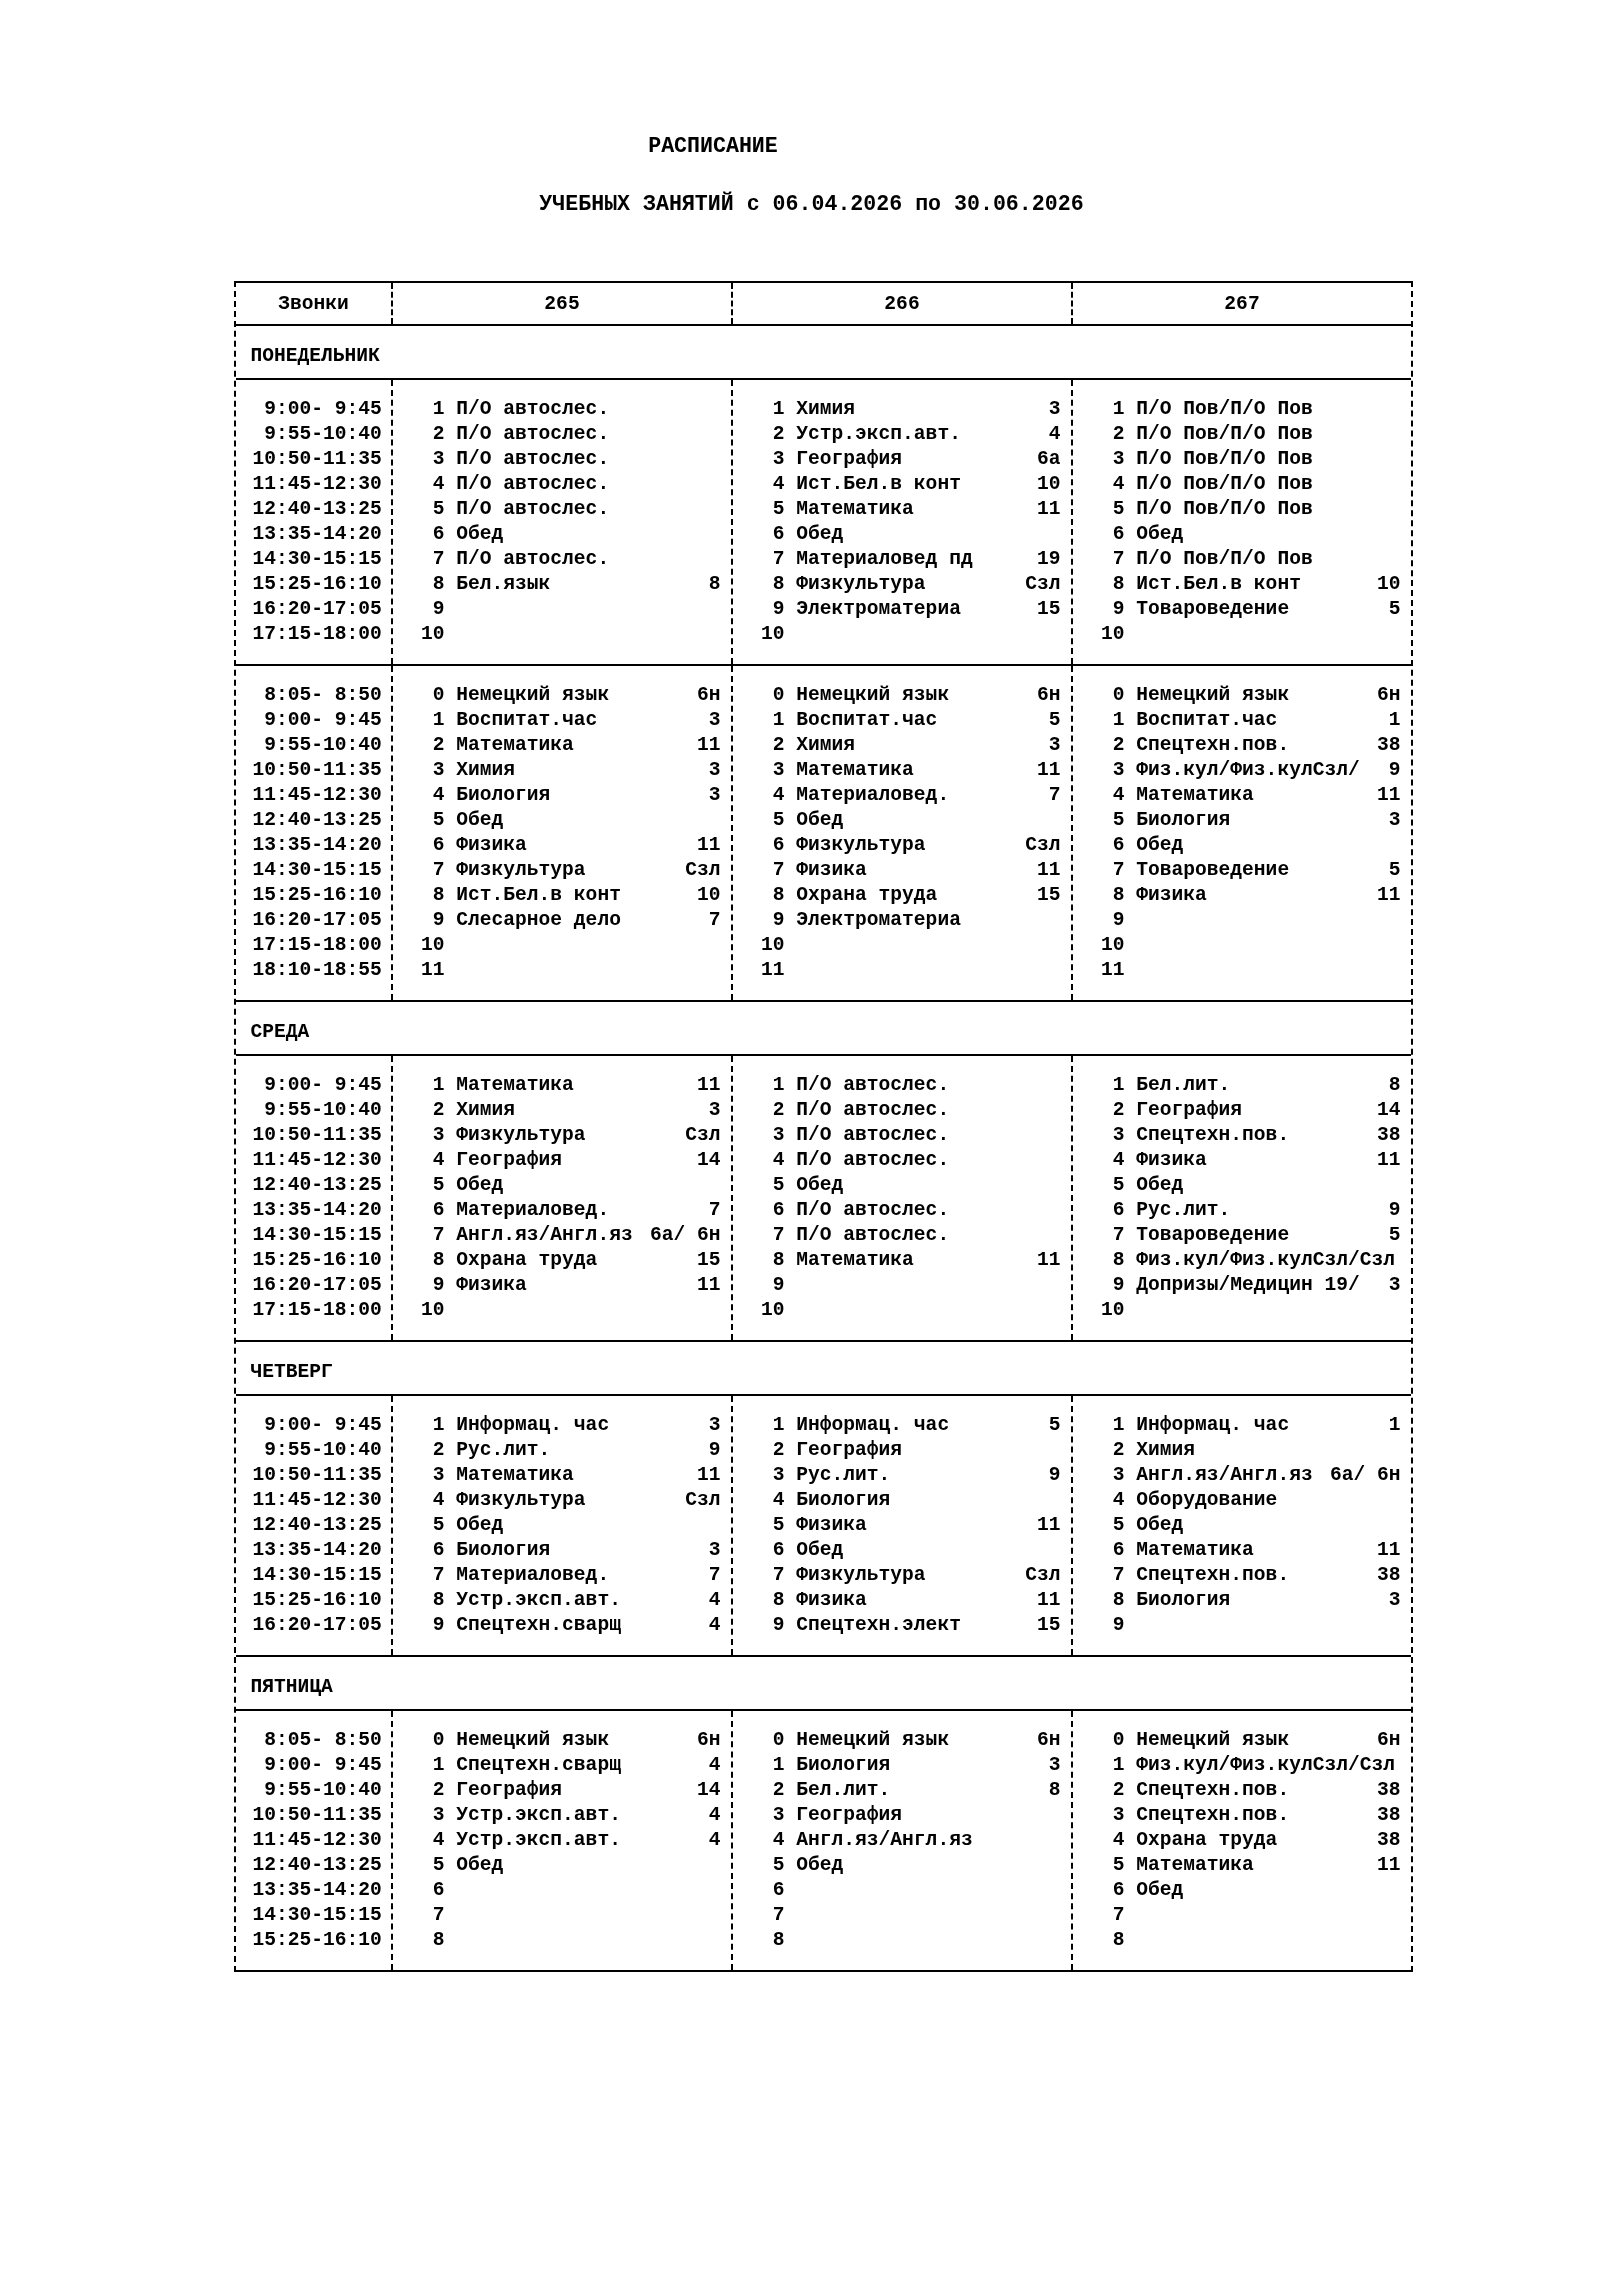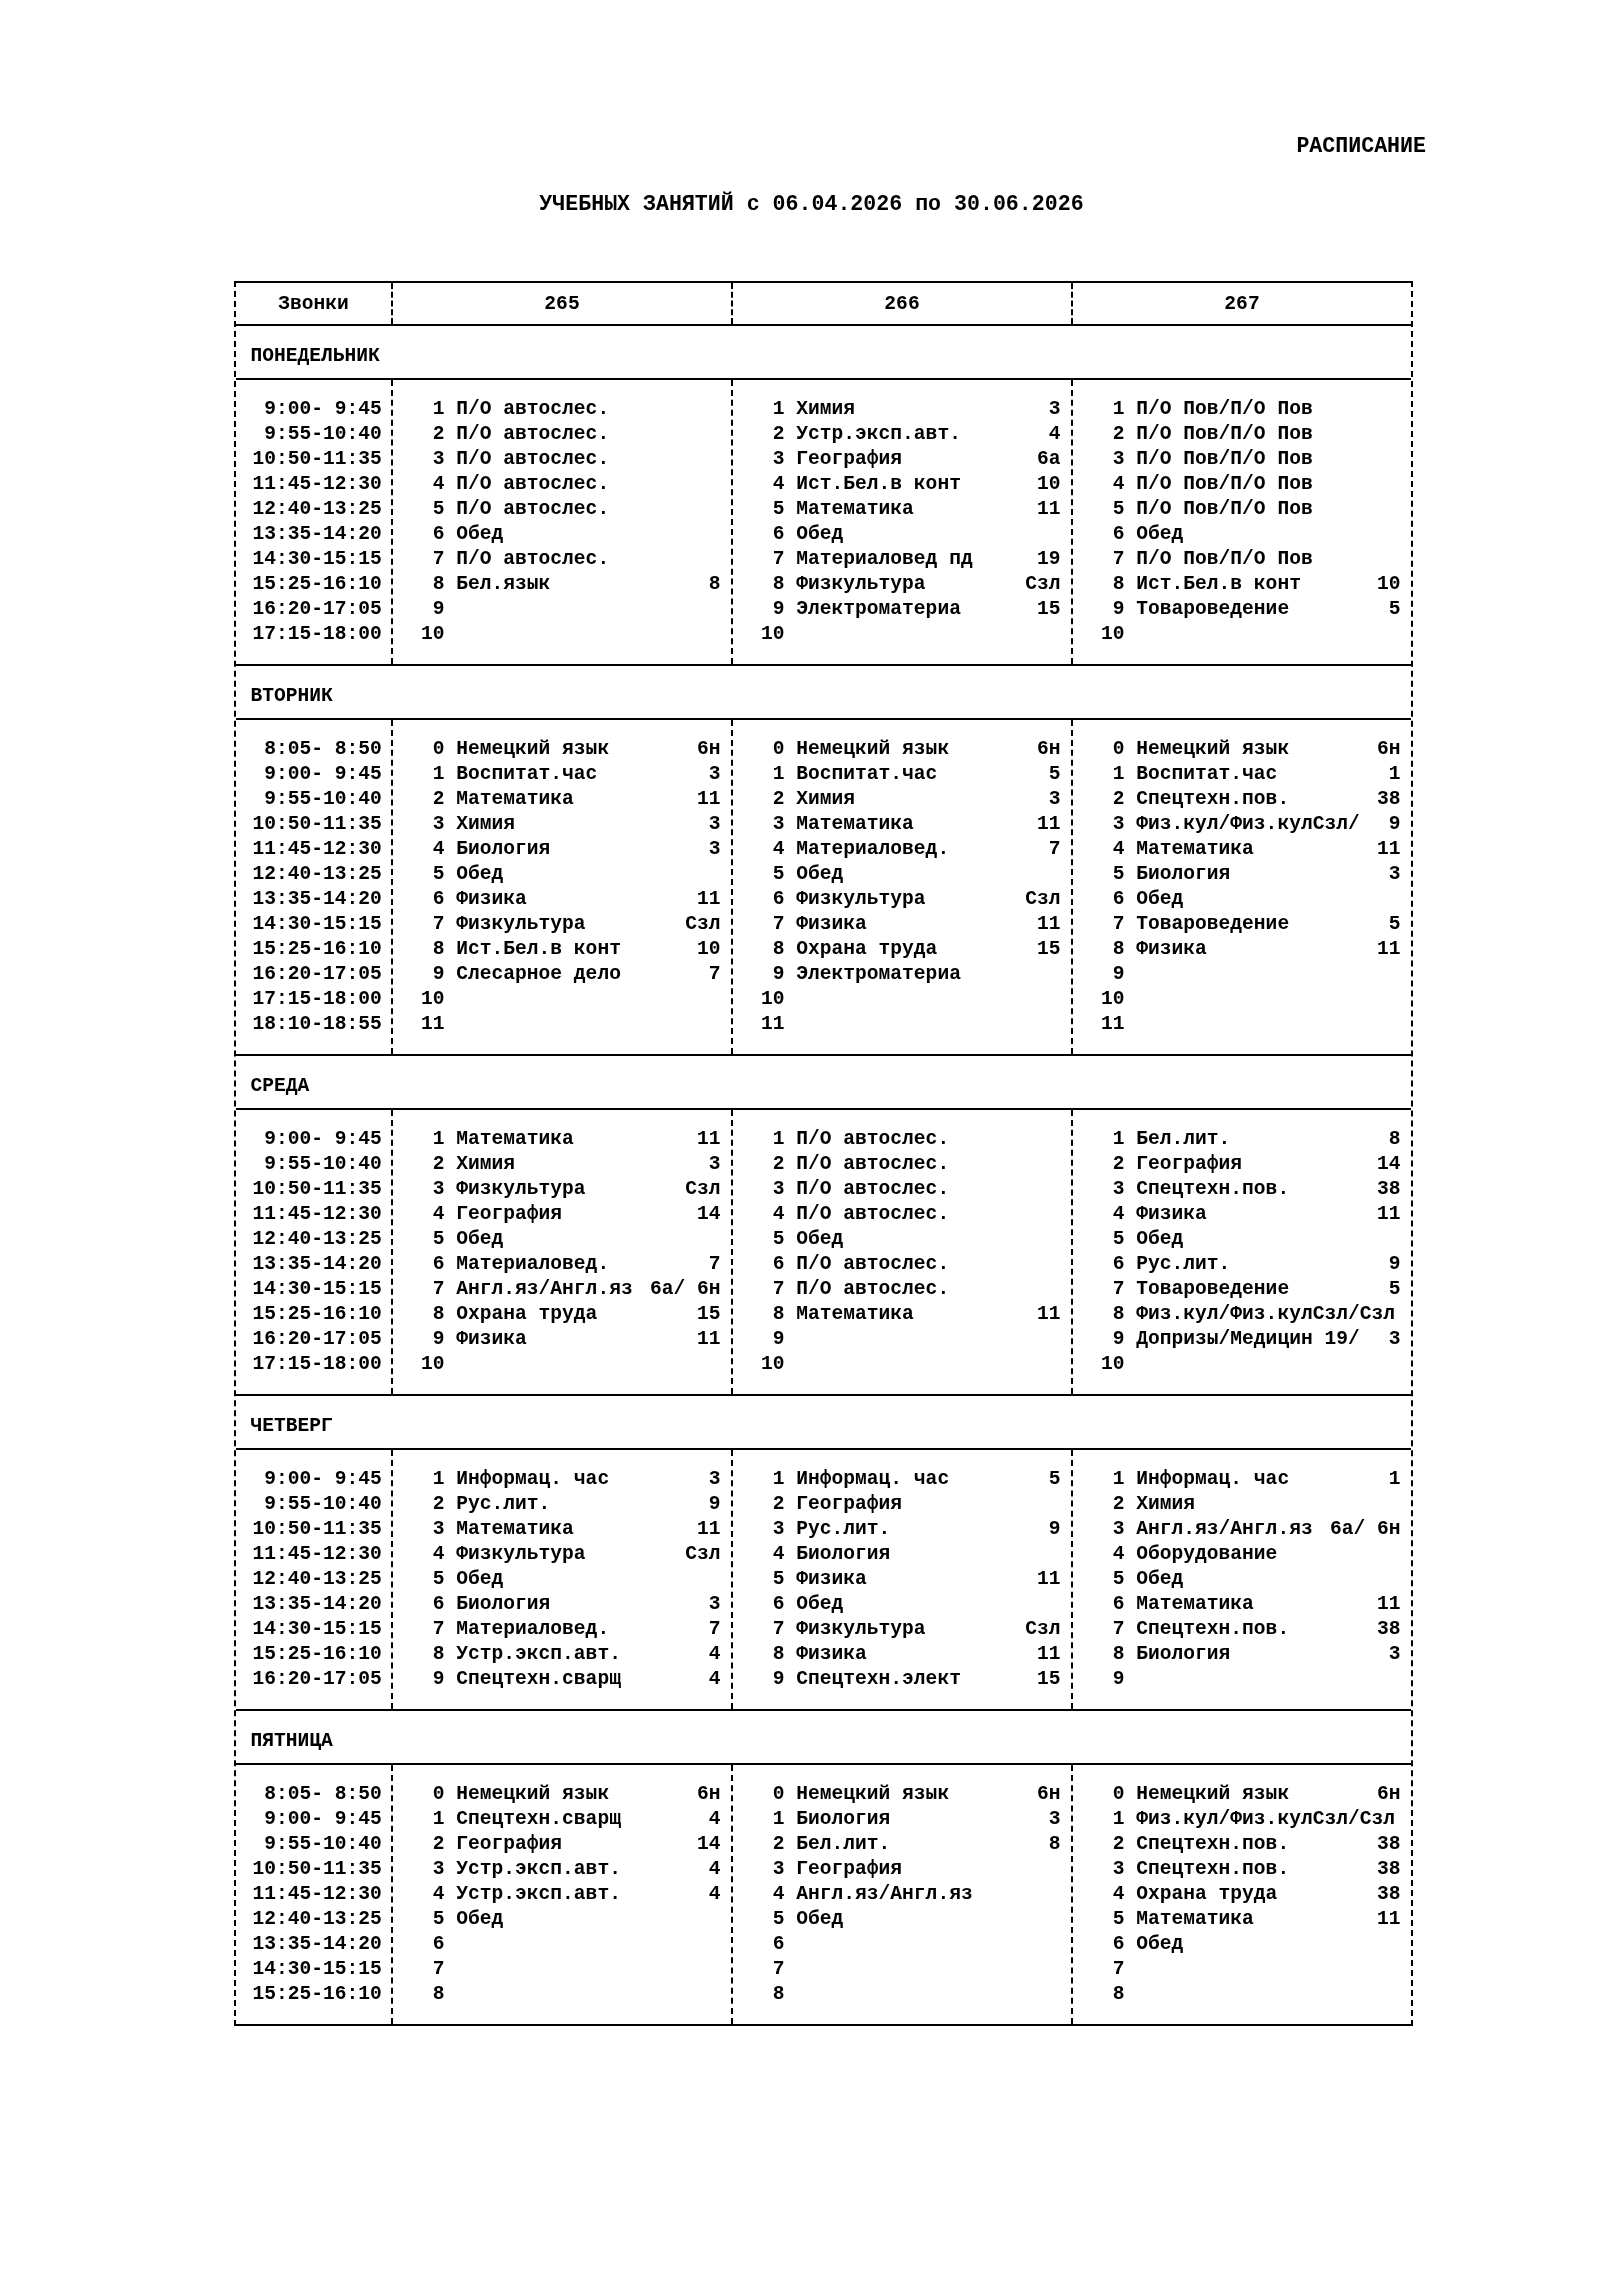--- a/index.html
+++ b/index.html
@@ -13,7 +13,7 @@
   *{box-sizing:border-box;}
   .doc-title{
     position:absolute;top:134px;left:0;width:1426px;
-    text-align:right;font-size:21.6px;white-space:pre;
+    text-align:center;font-size:21.6px;white-space:pre;
   }
   .doc-subtitle{
     position:absolute;top:192px;left:0;width:1623px;

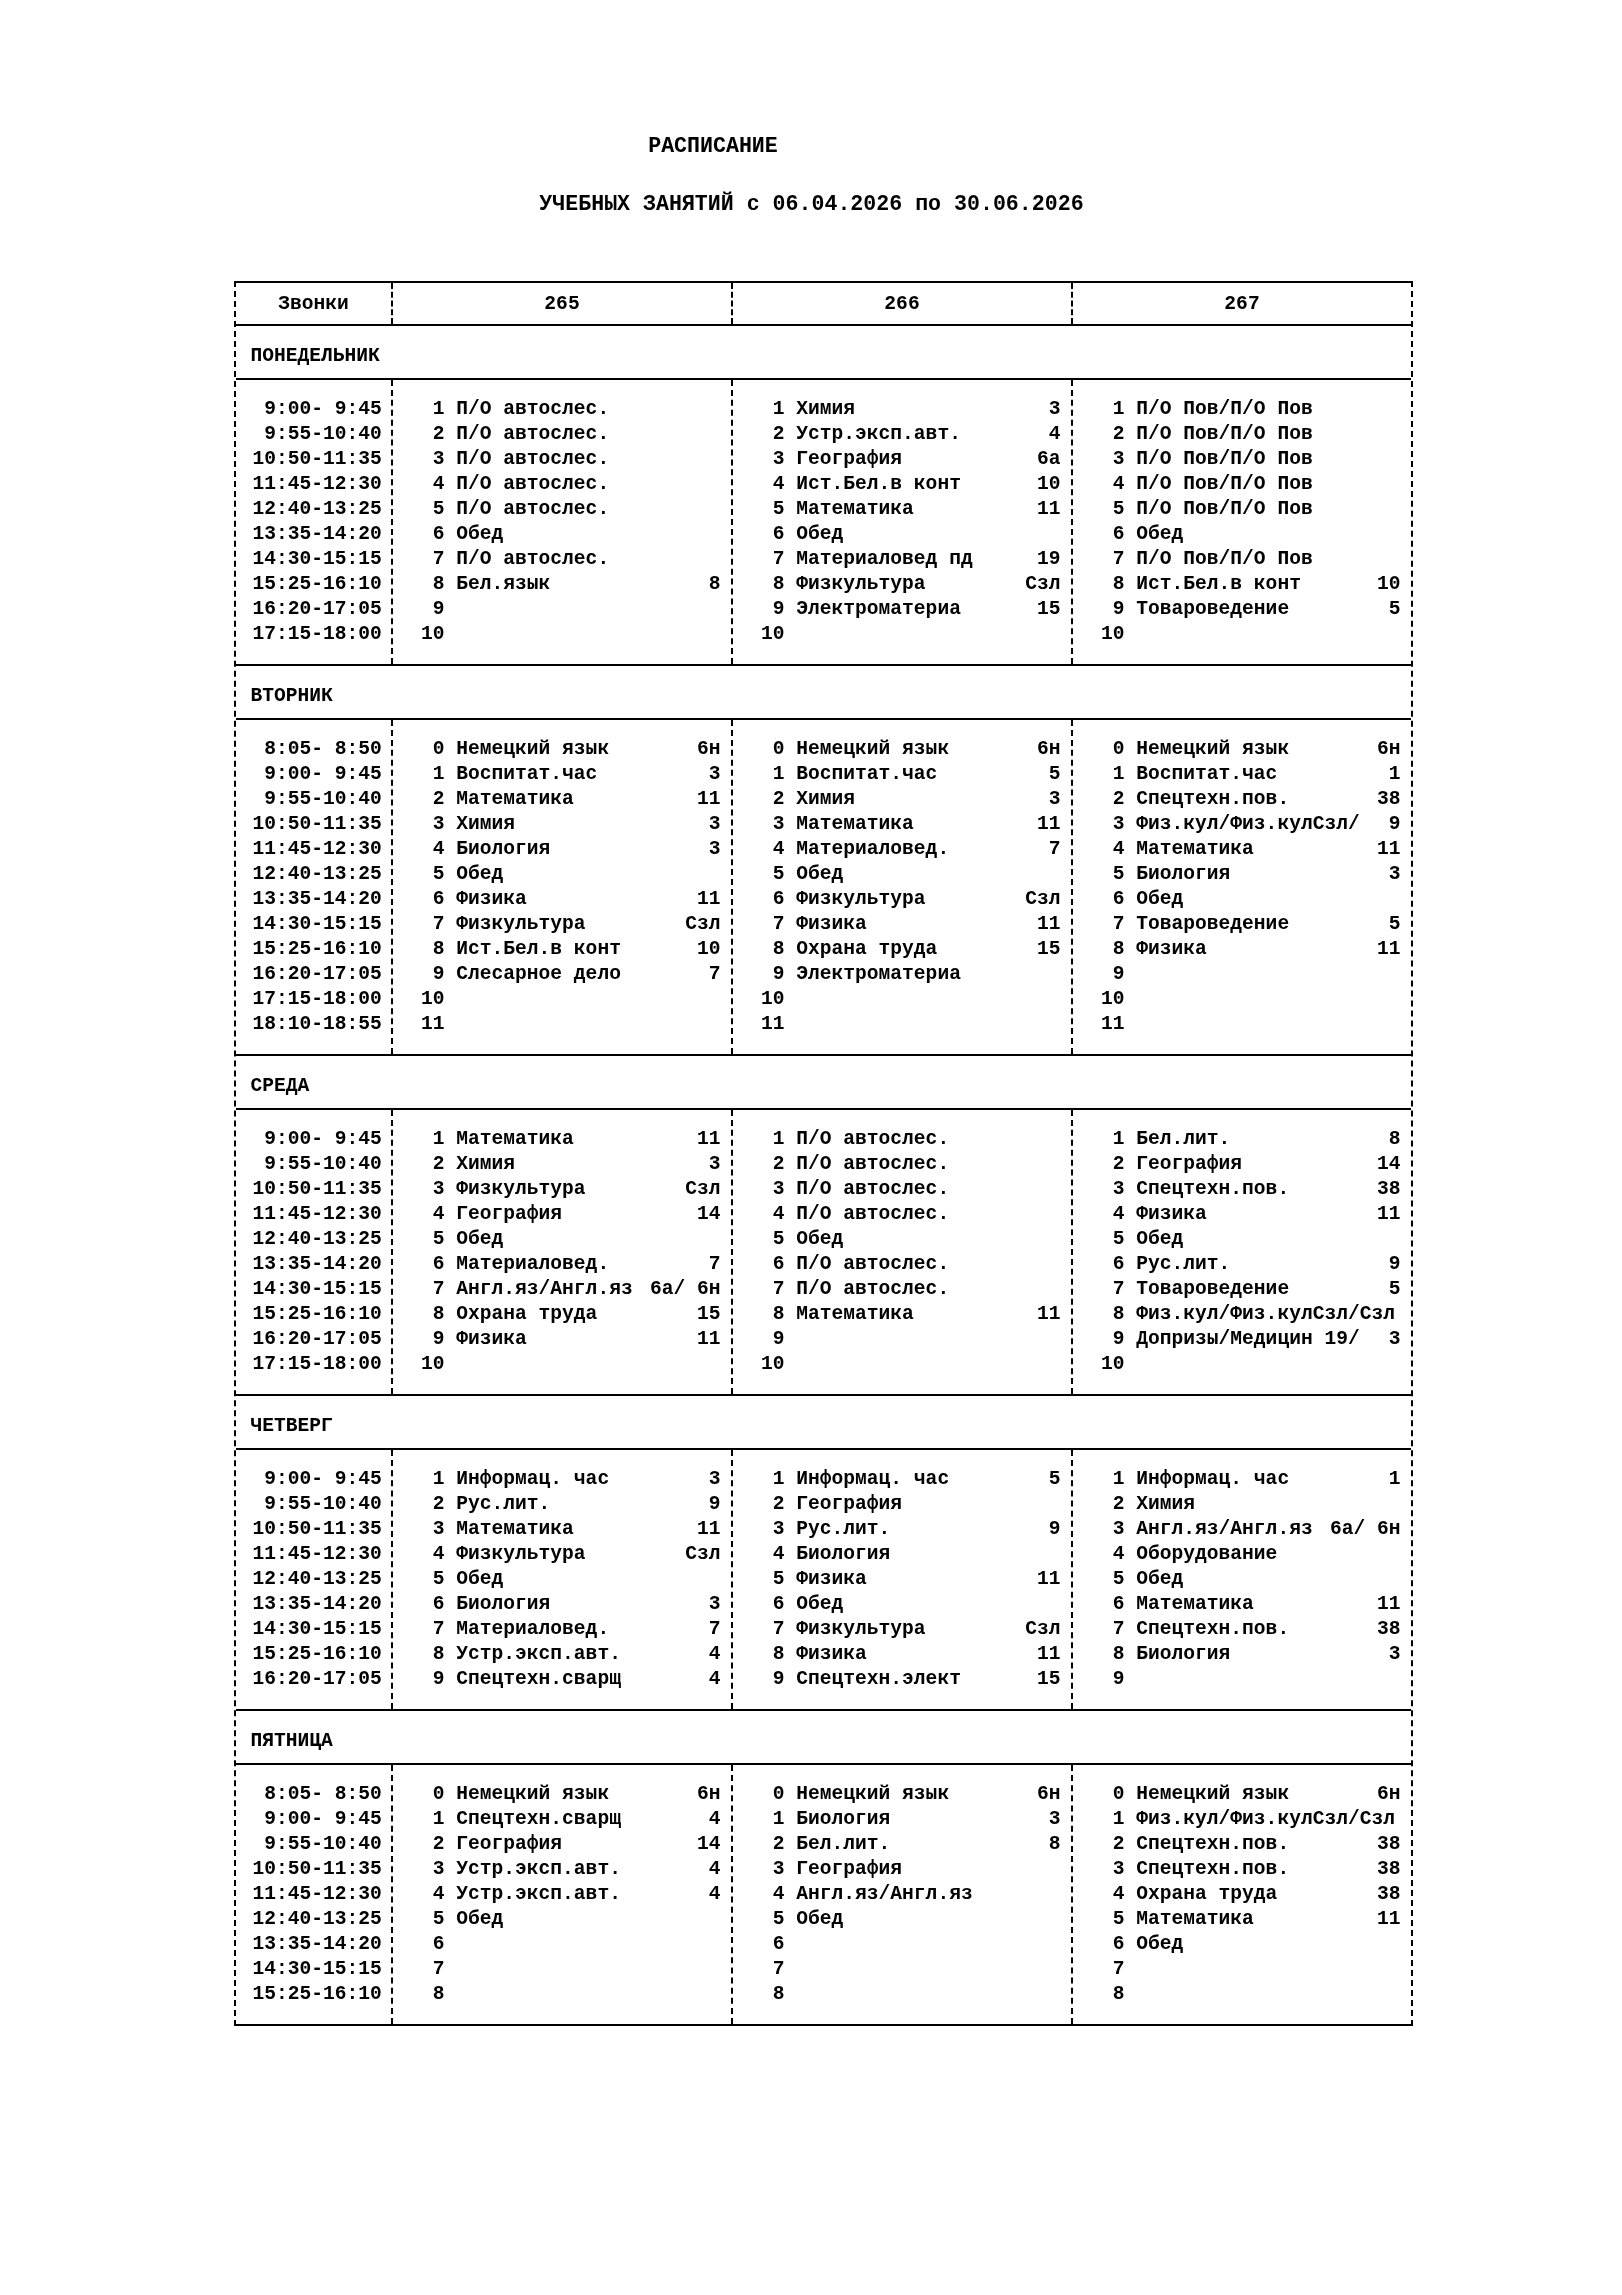--- a/index.html
+++ b/index.html
@@ -126,9 +126,6 @@
         <div class="lesson-row"><span class="lesson-num">10</span><span class="lesson-subj"></span><span class="lesson-room"></span></div>
       </div>
     </div>
-    <div class="day-band">
-      <span>ВТОРНИК</span>
-    </div>
     <div class="day-grid">
       <div class="col time-col">
         <div class="time-row"> 8:05- 8:50</div>

